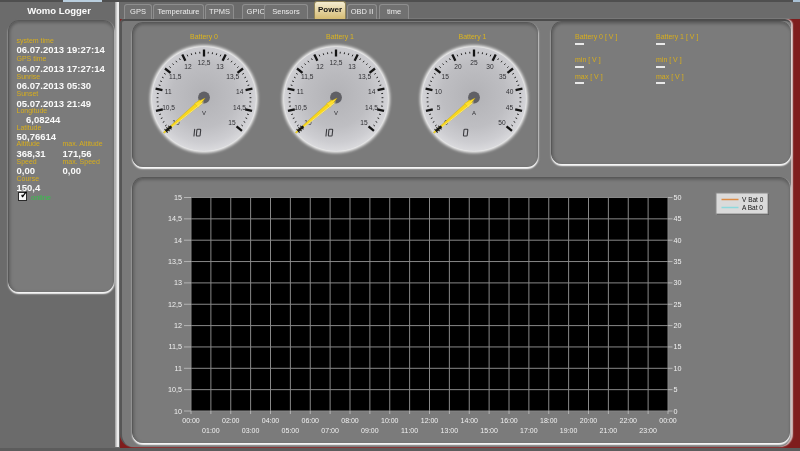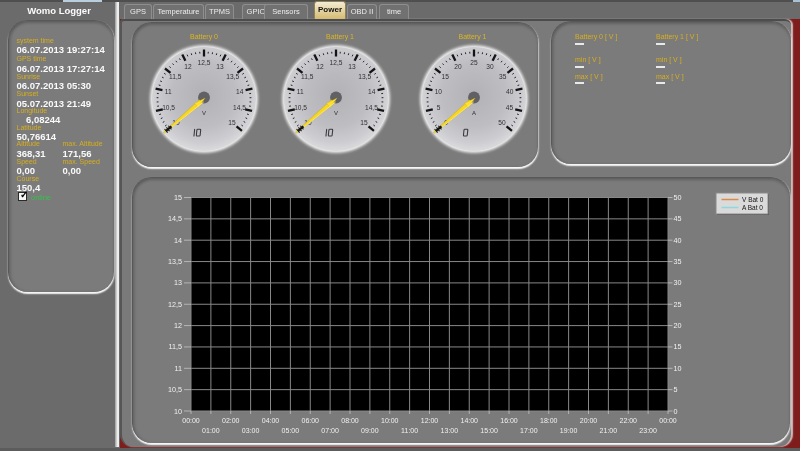--- a/index.html
+++ b/index.html
@@ -6,7 +6,7 @@
 .lab { position:absolute; color:#d8ae1c; font-size:7px; white-space:nowrap; }
 .val { position:absolute; color:#fafafa; font-size:9.5px; font-weight:bold; white-space:nowrap; }
 .dash { position:absolute; width:8.5px; height:1.5px; background:#e9e9e9; }
-.panel { position:absolute; background:#7b7b7b; border-radius:20px;
+.panel { position:absolute; background:#7b7b7b; border-radius:11px;
   border:1px solid #585858; border-bottom:none; border-right:none;
   box-shadow: 0 2px 1.5px rgba(255,255,255,.92), 1px 1px 1.5px rgba(235,235,235,.5), inset 0 2px 3px rgba(0,0,0,.2), inset 2px 0 3px rgba(0,0,0,.1); }
 .tab { position:absolute; top:4px; height:15px; background:#717171; border:1px solid #8e8e8e; border-bottom:none;

